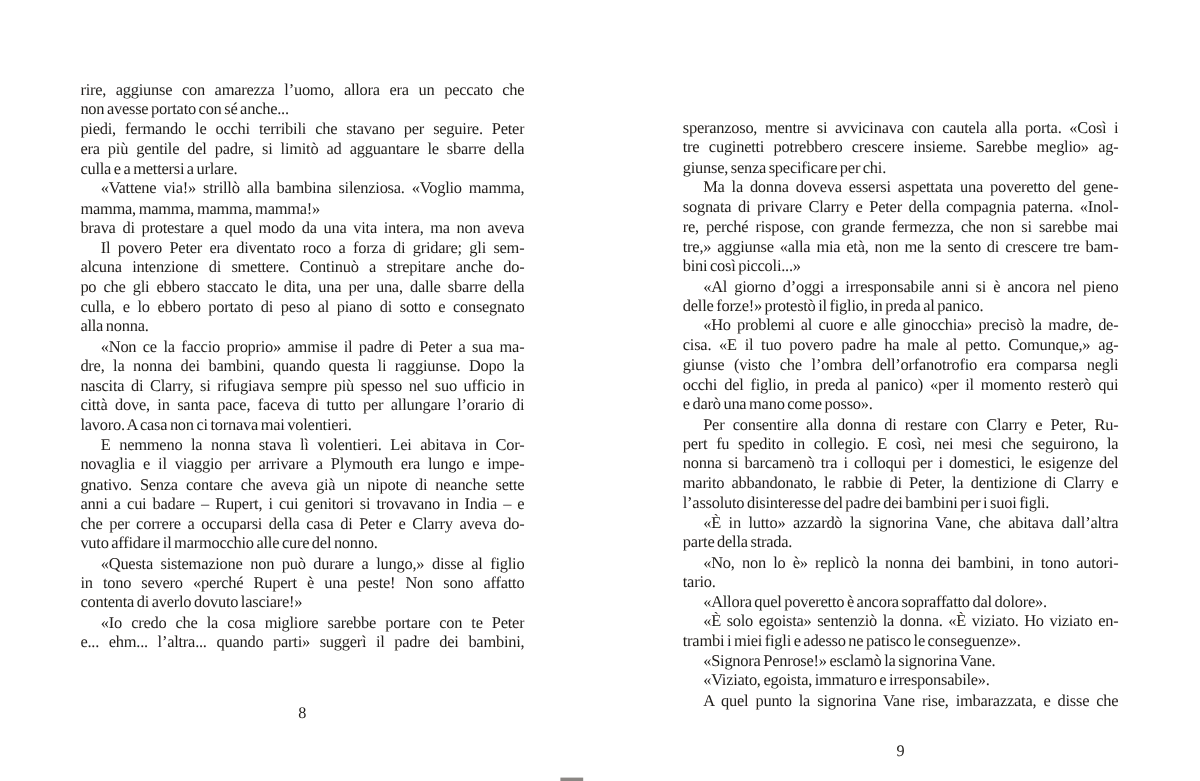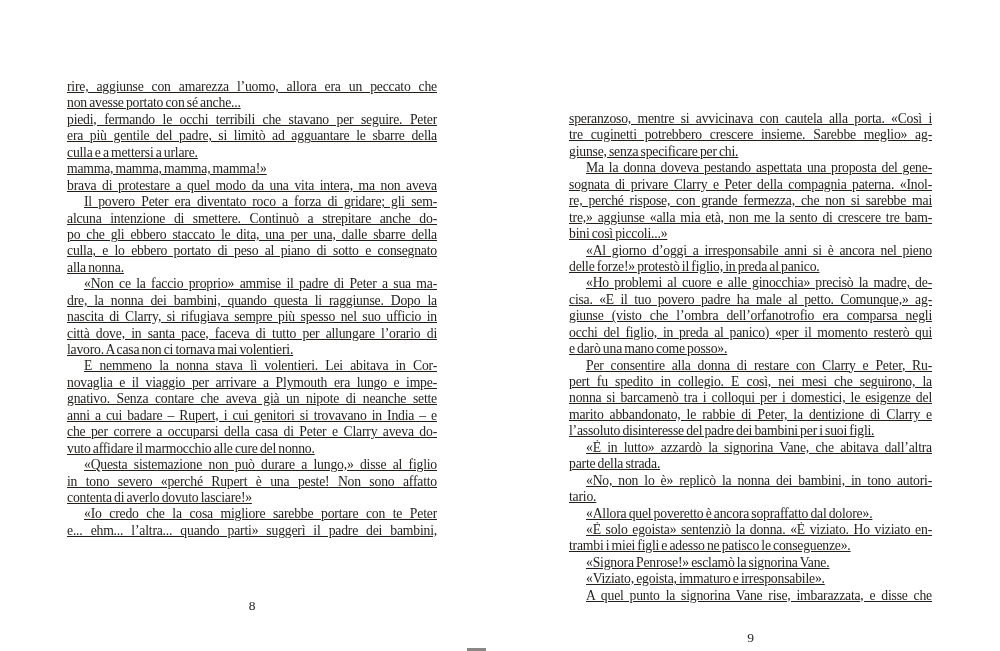--- a/index.html
+++ b/index.html
@@ -20,9 +20,8 @@
   .spread { position: absolute; inset: 0; }
   .page {
     position: absolute;
-    top: 79px;
+    top: 67px;
     height: 560px;
-    text-decoration: underline;
   }
   .page-left  { left: 67px;  width: 370px; }
   .page-right { left: 569px; width: 363px; margin-top: 32px; }

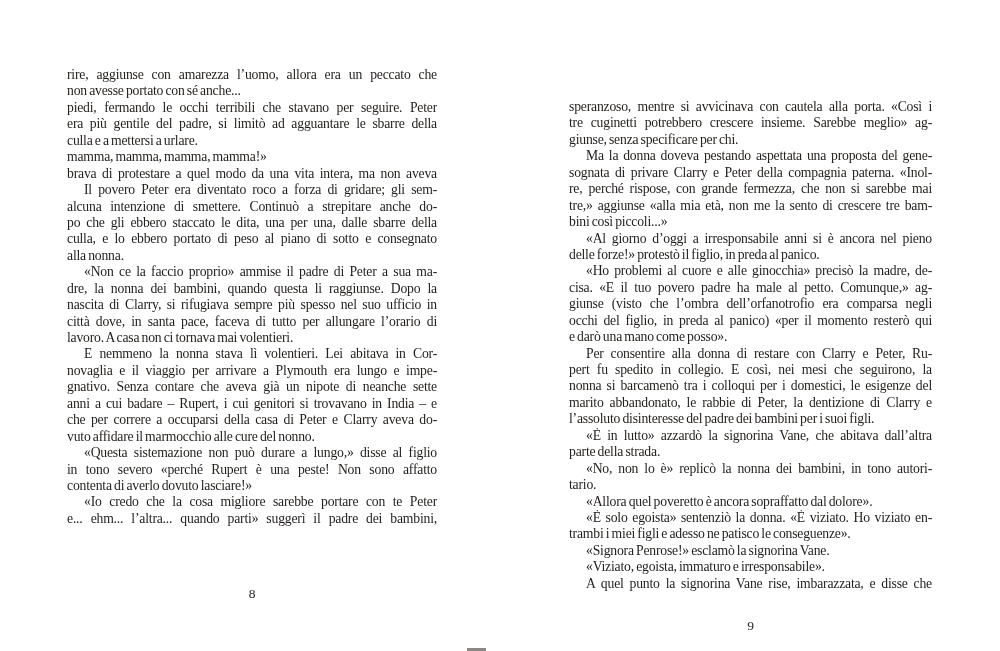--- a/index.html
+++ b/index.html
@@ -71,6 +71,7 @@
         <div class="line">piedi, fermando le occhi terribili che stavano per seguire. Peter</div>
         <div class="line">era più gentile del padre, si limitò ad agguantare le sbarre della</div>
         <div class="line end">culla e a mettersi a urlare.</div>
+        <div class="line indent">«Vattene via!» strillò alla bambina silenziosa. «Voglio mamma,</div>
         <div class="line end">mamma, mamma, mamma, mamma!»</div>
         <div class="line">brava di protestare a quel modo da una vita intera, ma non aveva</div>
         <div class="line indent">Il povero Peter era diventato roco a forza di gridare; gli sem-</div>

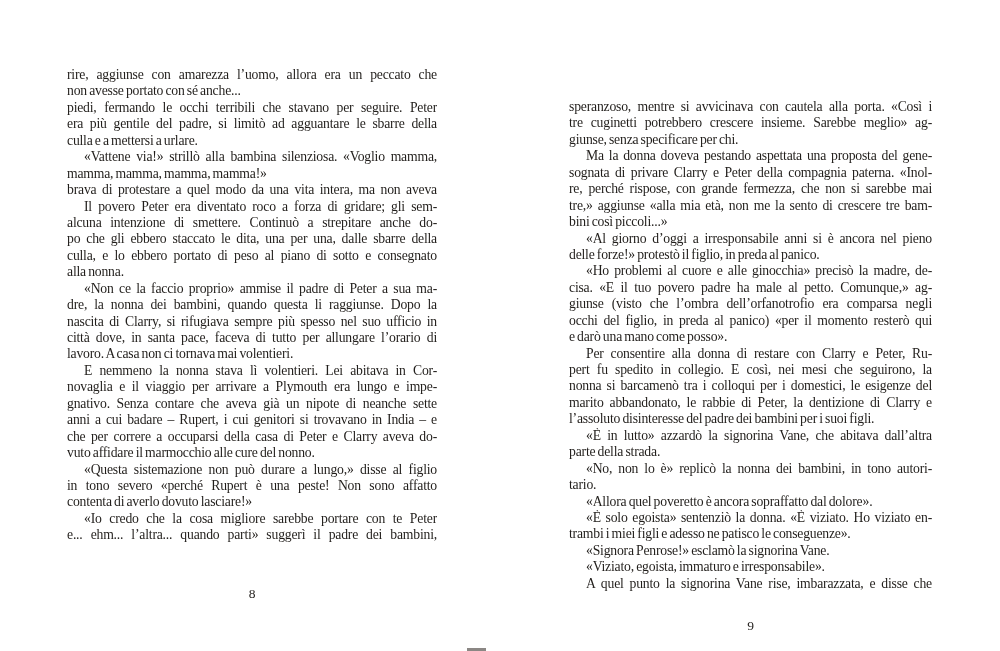--- a/index.html
+++ b/index.html
@@ -105,7 +105,7 @@
     <div class="line">speranzoso, mentre si avvicinava con cautela alla porta. «Così i</div>
         <div class="line">tre cuginetti potrebbero crescere insieme. Sarebbe meglio» ag-</div>
         <div class="line end">giunse, senza specificare per chi.</div>
-        <div class="line indent">Ma la donna doveva pestando aspettata una proposta del gene-</div>
+        <div class="line indent">Ma la donna doveva essersi aspettata una poveretto del gene-</div>
         <div class="line">sognata di privare Clarry e Peter della compagnia paterna. «Inol-</div>
         <div class="line">re, perché rispose, con grande fermezza, che non si sarebbe mai</div>
         <div class="line">tre,» aggiunse «alla mia età, non me la sento di crescere tre bam-</div>

